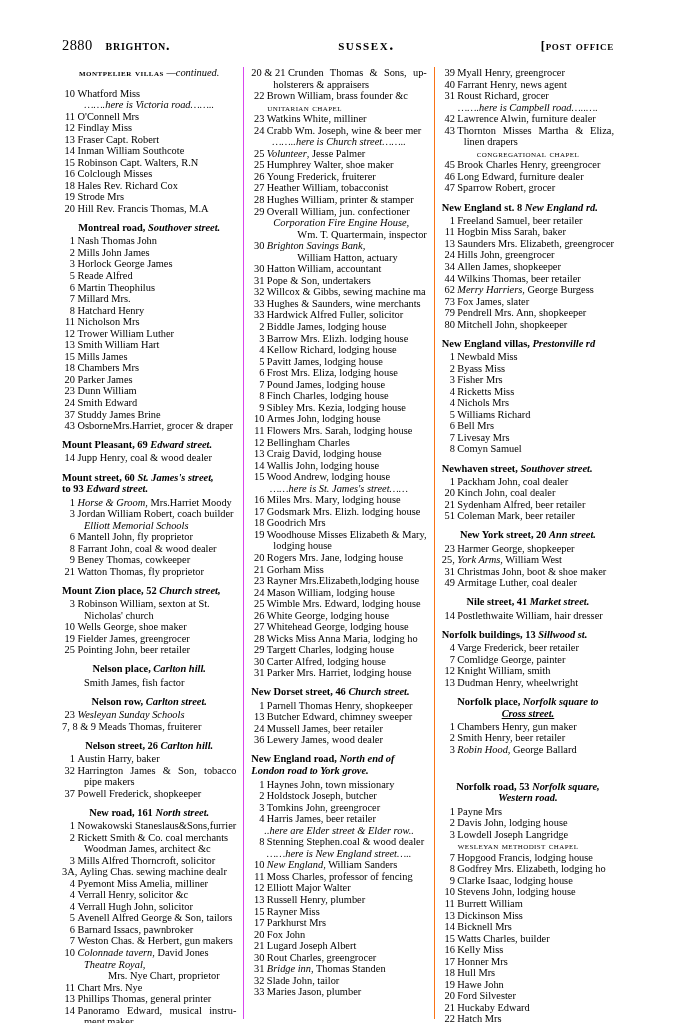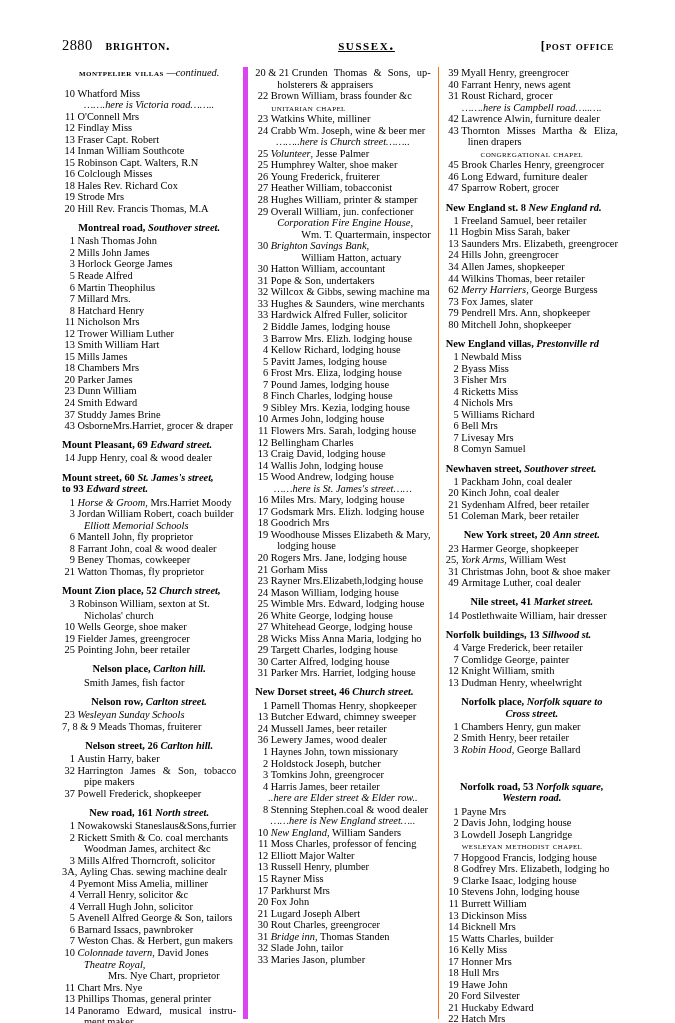--- a/index.html
+++ b/index.html
@@ -54,7 +54,6 @@
     font-variant: small-caps;
     text-transform: lowercase;
     margin-left: 22px;
-    text-decoration: underline;
   }
   .rh-right {
     font-size: 12.5px;

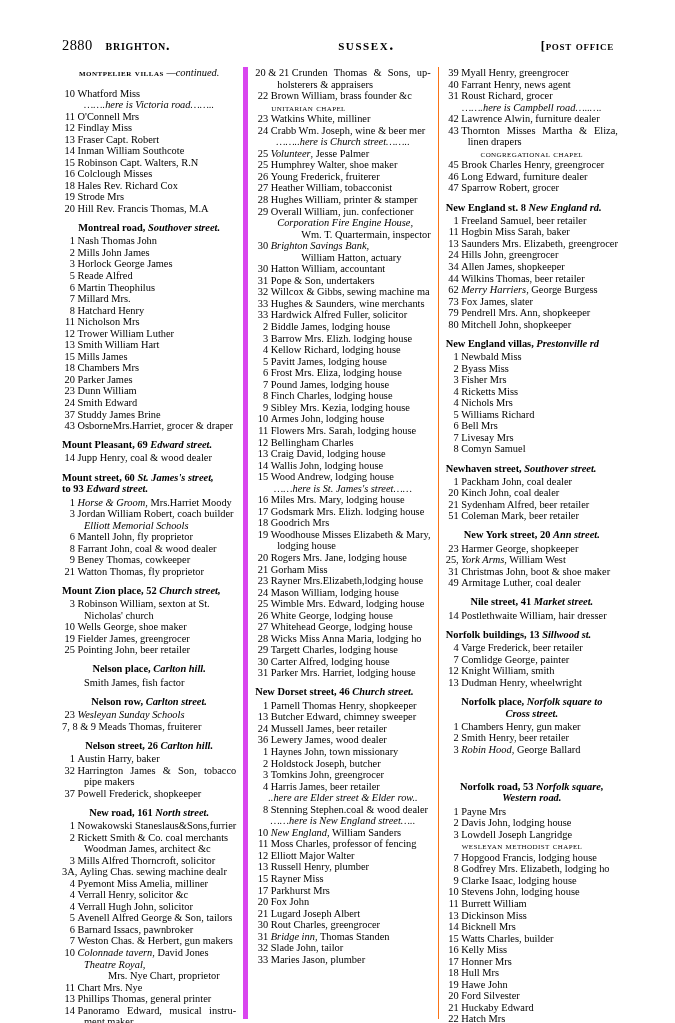--- a/index.html
+++ b/index.html
@@ -79,7 +79,7 @@
     width: 203px;
     padding-left: 7px;
     padding-right: 7px;
-    border-left: 5px solid #d946ef;
+    border-left: 1px solid #d946ef;
   }
   .col-3 {
     width: 186px;

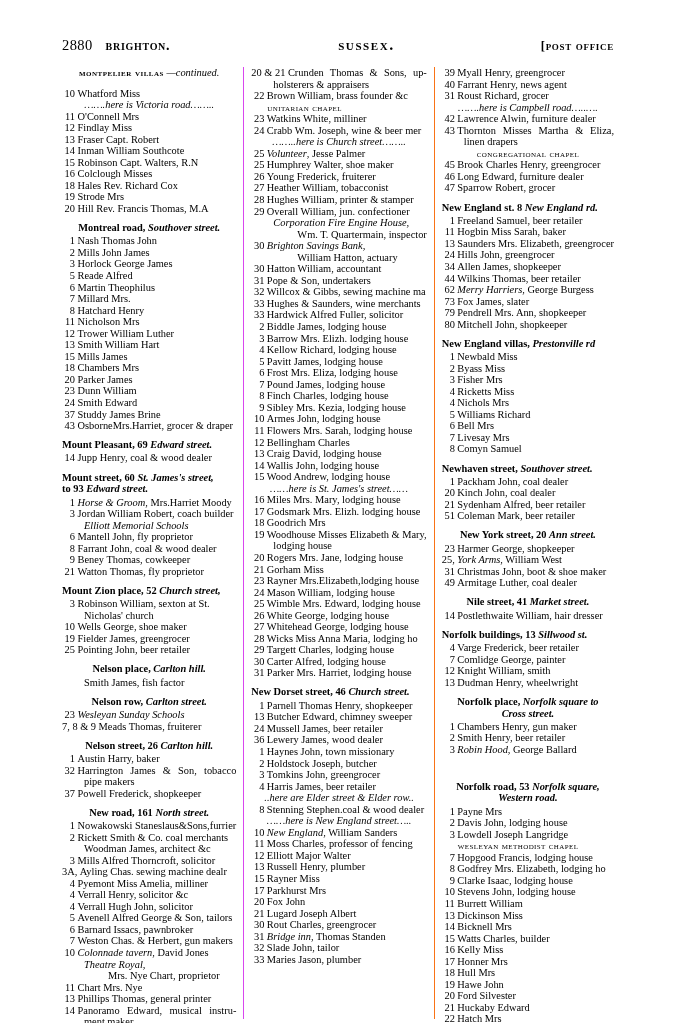--- a/index.html
+++ b/index.html
@@ -877,7 +877,7 @@
           <span class="num">13</span>
           <span class="txt">Dudman Henry, wheelwright</span>
         </div>
-        <div class="street" style="white-space: normal; text-align: center;"><span>Norfolk place, </span><span class="it">Norfolk square to</span><br><span class="street sub" style="display: inline; margin: 16px;"><span class="it">Cross street.</span></span></div>
+        <div class="street" style="white-space: normal; text-align: center;"><span>Norfolk place, </span><span class="it">Norfolk square to</span><br><span class="street sub" style="display: inline; margin: 16px; text-decoration: underline;"><span class="it">Cross street.</span></span></div>
         <div class="entry">
           <span class="num">1</span>
           <span class="txt">Chambers Henry, gun maker</span>

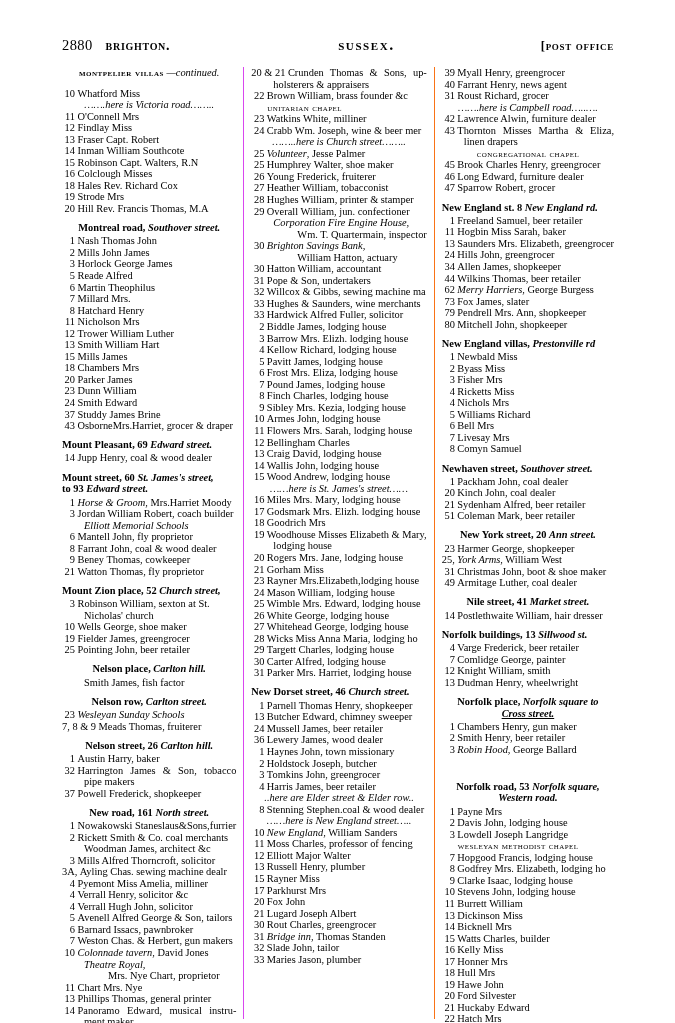--- a/index.html
+++ b/index.html
@@ -636,6 +636,7 @@
           <span class="num">36</span>
           <span class="txt">Lewery James, wood dealer</span>
         </div>
+        <div class="street flush" style="white-space: normal; text-align: left;"><span>New England road, </span><span class="it">North end of</span><br><span class="street sub" style="display: inline; margin: 0px;"><span class="it">London road to York grove.</span></span></div>
         <div class="entry">
           <span class="num">1</span>
           <span class="txt">Haynes John, town missionary</span>

